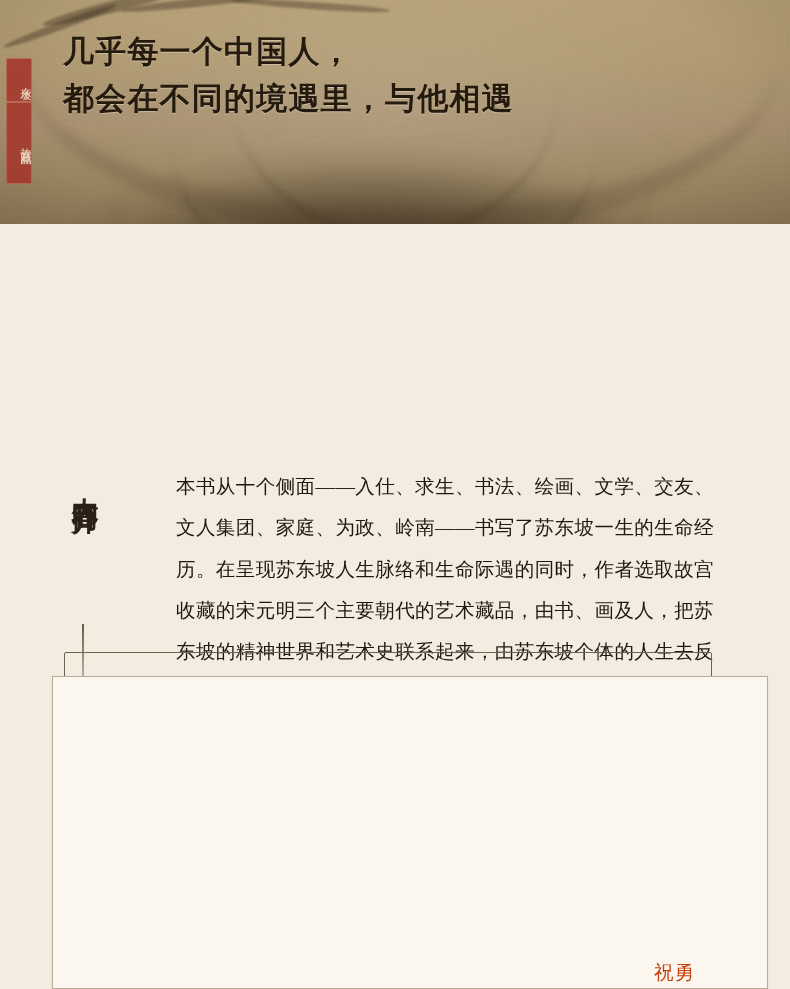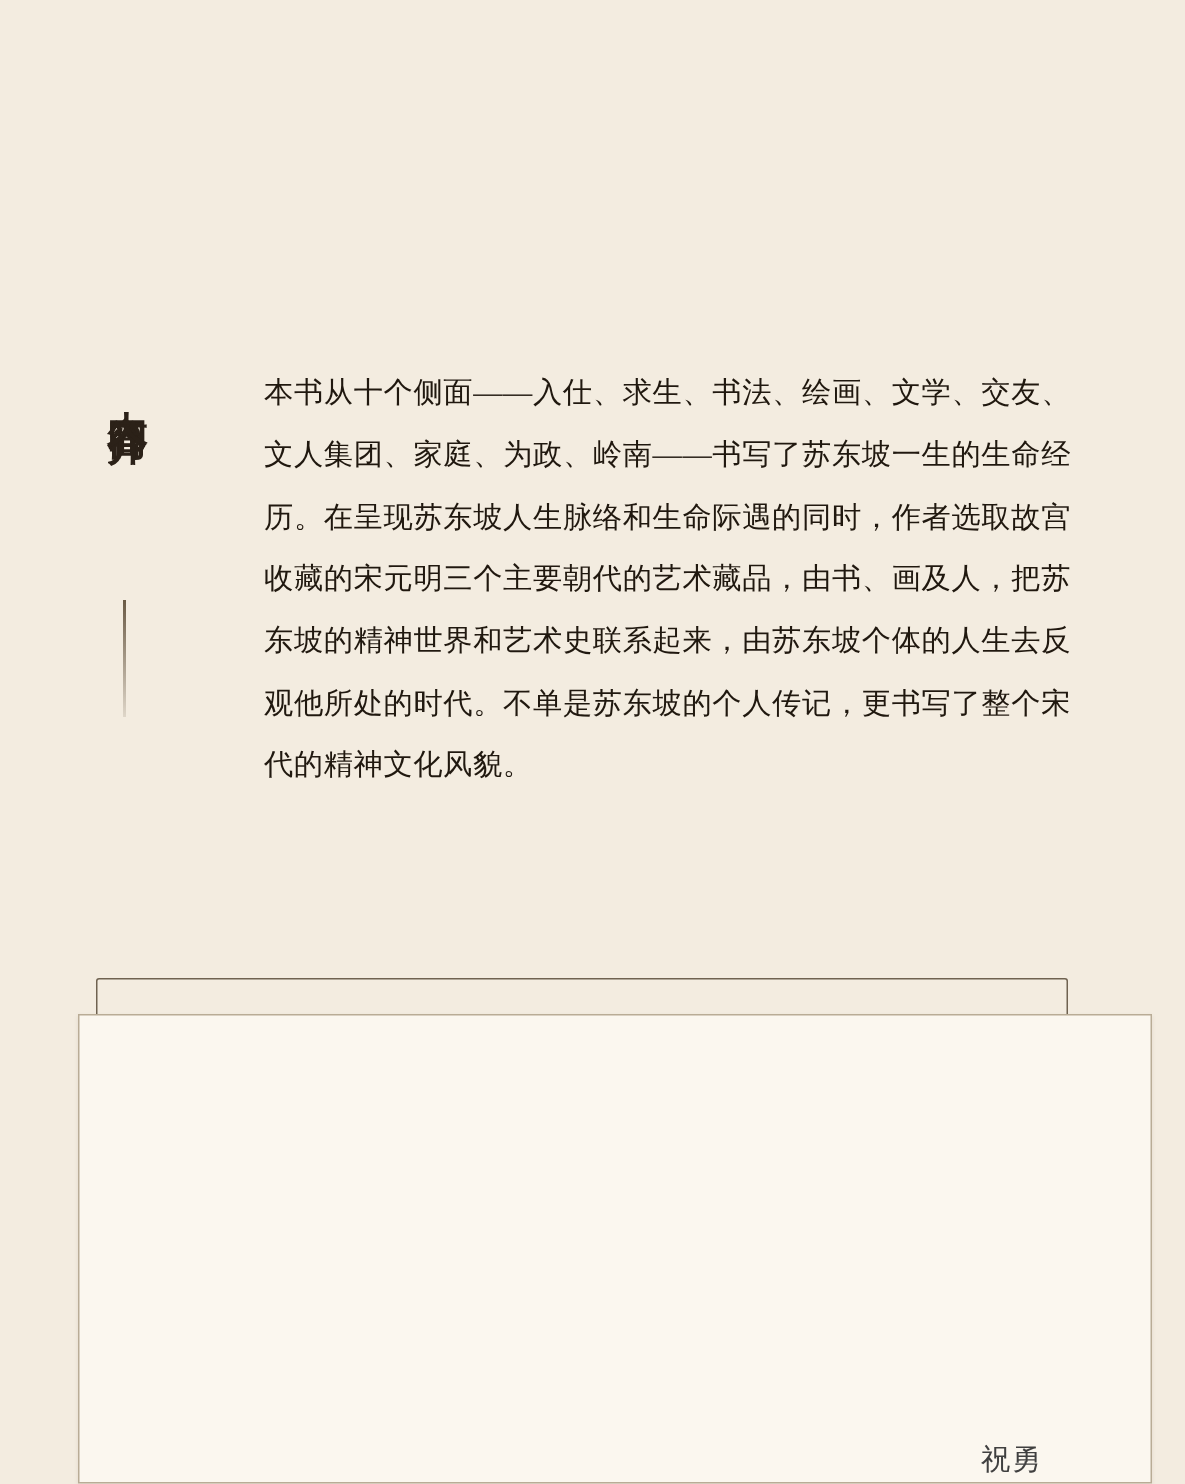--- a/index.html
+++ b/index.html
@@ -199,6 +199,28 @@
 
 <div class="page">
 
+  <div class="hero">
+    <div class="hero-bg"></div>
+    <div class="stroke s5"></div>
+    <div class="stroke s1"></div>
+    <div class="stroke s2"></div>
+    <div class="stroke s3"></div>
+    <div class="stroke s4"></div>
+    <div class="leaf l1"></div>
+    <div class="leaf l2"></div>
+    <div class="leaf l3"></div>
+    <div class="leaf l4"></div>
+    <div class="hero-texture"></div>
+    <div class="hero-vignette"></div>
+
+    <div class="seal seal-a">东坡</div>
+    <div class="seal seal-b">故宫藏品</div>
+
+    <div class="hero-title">
+      <span class="line">几乎每一个中国人，</span>
+      <span class="line">都会在不同的境遇里，与他相遇</span>
+    </div>
+  </div>
 
   <div class="intro">
     <div class="intro-label">内容简介</div>

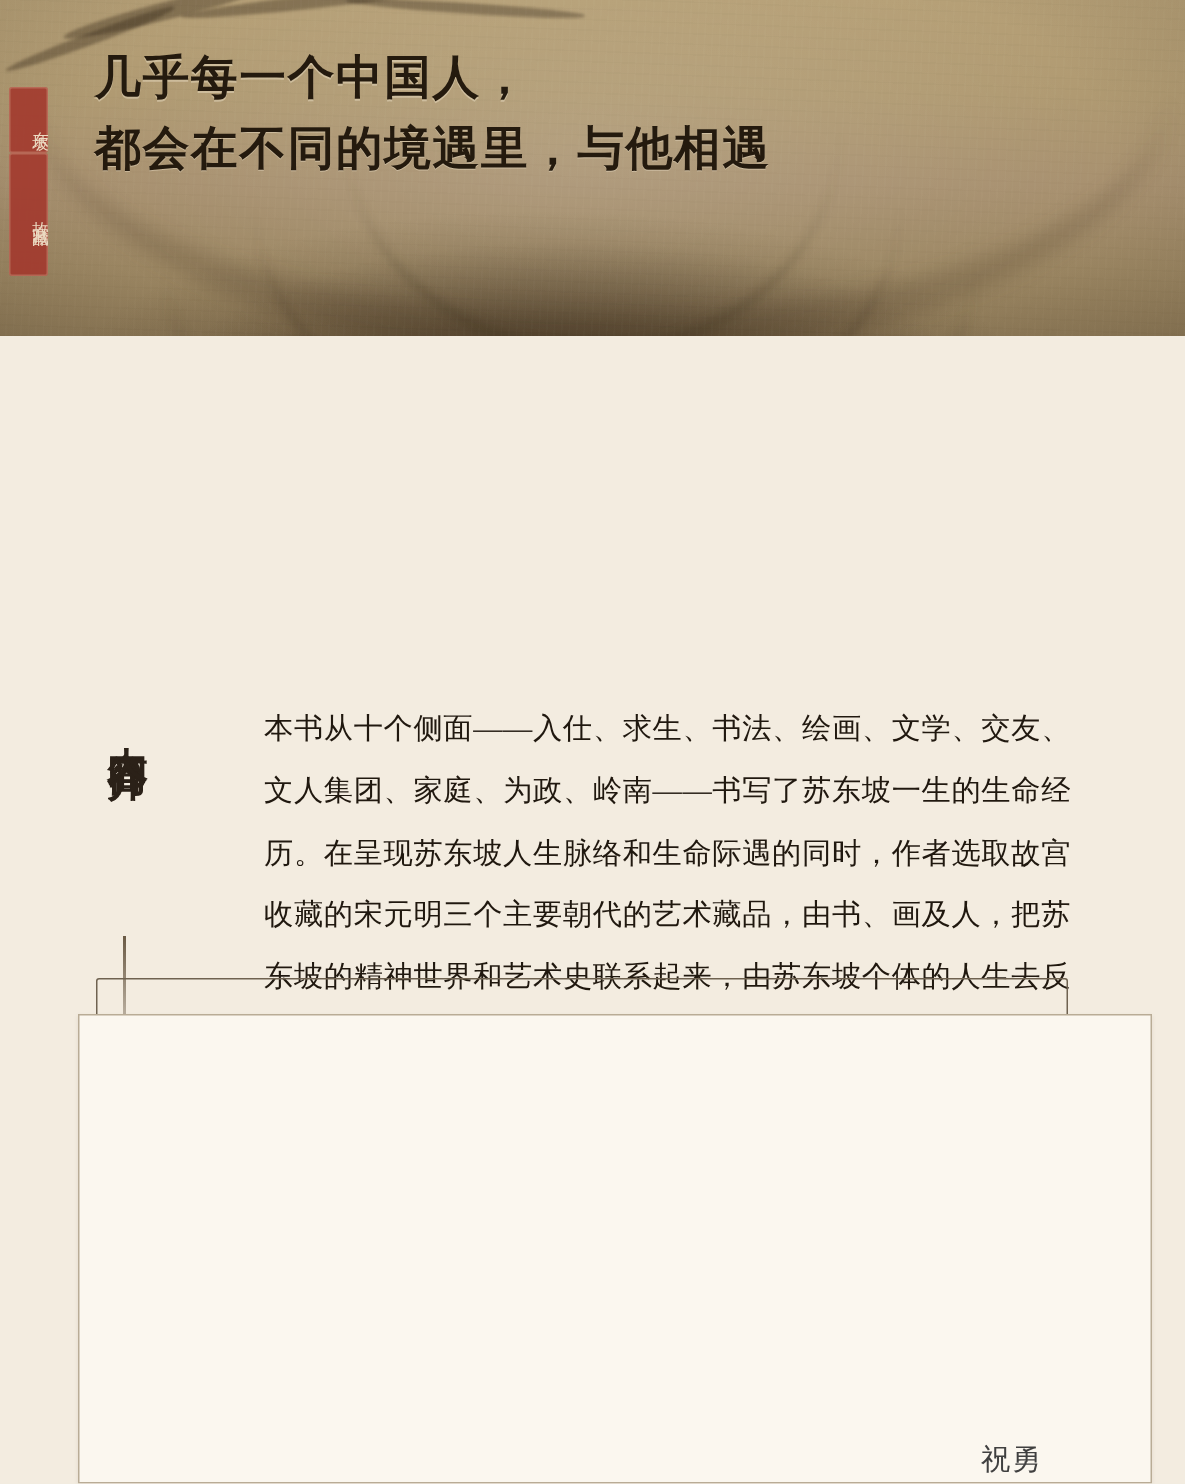--- a/index.html
+++ b/index.html
@@ -189,7 +189,7 @@
     position: absolute;
     right: 72px;
     top: 282px;
-    color: #404040;
+    color: #c2410c;
     font-size: 19.5px;
     letter-spacing: 1px;
   }

